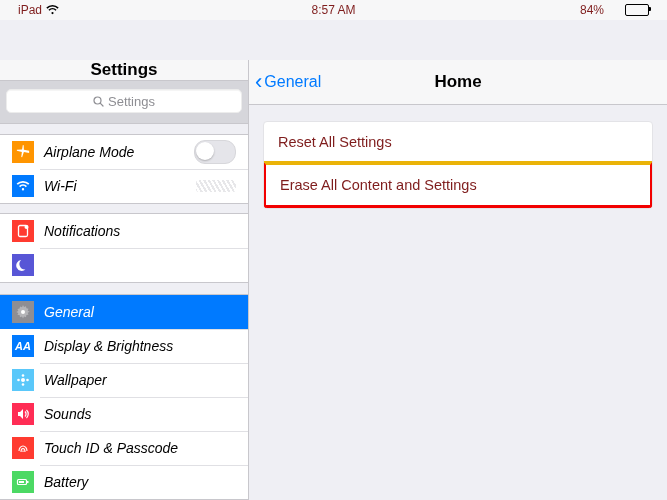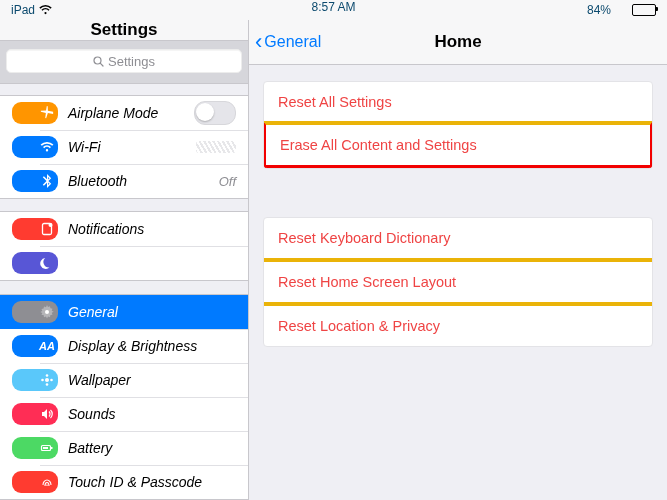--- a/index.html
+++ b/index.html
@@ -23,10 +23,11 @@
     height: 20px;
     background: #f7f7f8;
     display: flex;
+    align-items: center;
     font-size: 12px;
-    color: #0c4a6e;
-    position: relative;
-    padding: 0 11px;
+    color: #7f1d1d;
+    position: relative;
+    padding: 0 18px;
   }
   .status-left {
     display: flex;

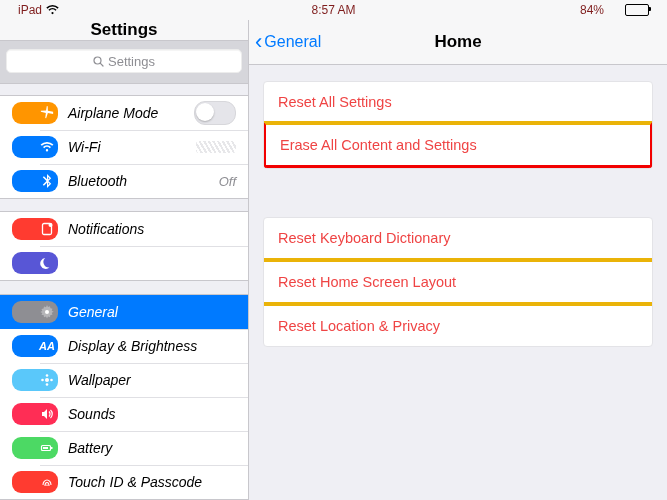--- a/index.html
+++ b/index.html
@@ -77,6 +77,7 @@
     flex: 1;
     display: flex;
     min-height: 0;
+    margin-top: 40px;
   }
   .sidebar {
     width: 248px;

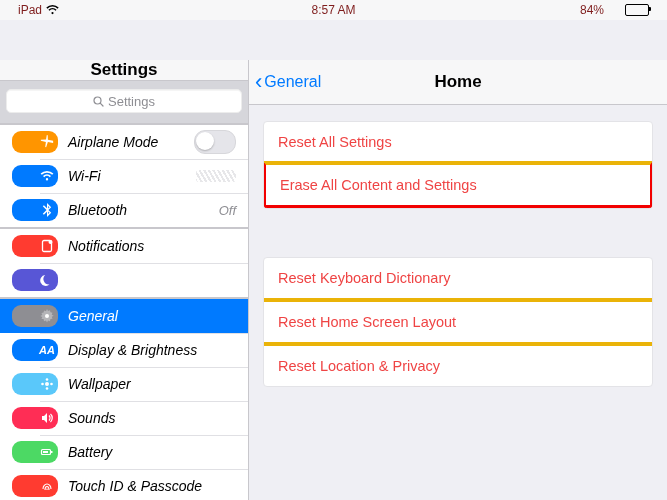--- a/index.html
+++ b/index.html
@@ -237,7 +237,7 @@
     align-items: center;
     padding: 0 14px;
     font-size: 14.5px;
-    color: #ef4444;
+    color: #7f1d1d;
     position: relative;
   }
   .drow + .drow {

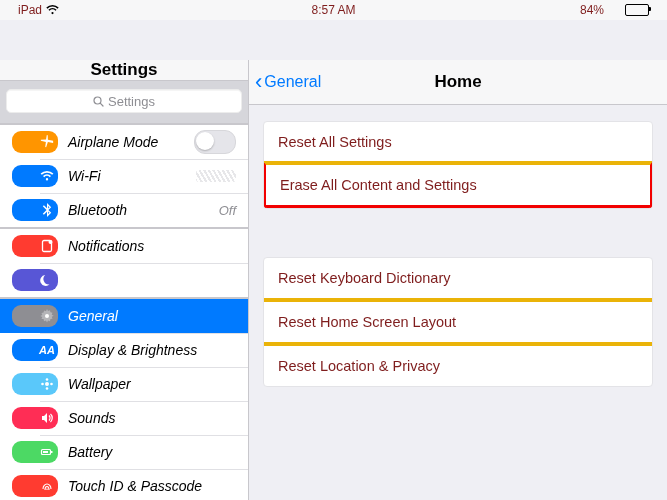--- a/index.html
+++ b/index.html
@@ -324,15 +324,6 @@
           <span class="label">Wi-Fi</span>
           <span class="scribble"></span>
         </div>
-        <div class="row">
-          <span class="icon bg-blue">
-            <svg width="14" height="14" viewBox="0 0 10 14">
-                <path fill="#fff" d="M5 0v5.3L1.9 2.2.8 3.3 4.5 7 .8 10.7l1.1 1.1L5 8.7V14l4.2-4.2L6.4 7l2.8-2.8L5 0zm1.2 2.9l1.3 1.3L6.2 5.5V2.9zm0 8.2V8.5l1.3 1.3-1.3 1.3z"></path>
-              </svg>
-          </span>
-          <span class="label">Bluetooth</span>
-          <span class="accessory">Off</span>
-        </div>
       </div>
 
       <div class="gap"></div>

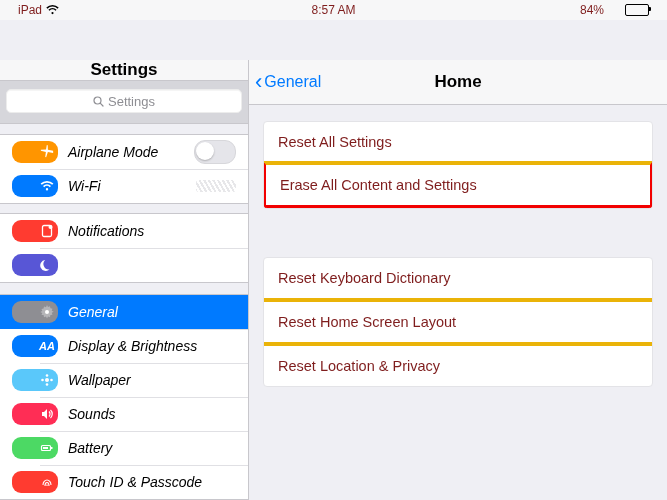--- a/index.html
+++ b/index.html
@@ -433,17 +433,6 @@
 
         <div class="vgap"></div>
 
-        <div class="card">
-          <div class="drow">
-            <span>Reset Keyboard Dictionary</span>
-          </div>
-          <div class="drow">
-            <span>Reset Home Screen Layout</span>
-          </div>
-          <div class="drow">
-            <span>Reset Location &amp; Privacy</span>
-          </div>
-        </div>
 
       </div>
     </div>

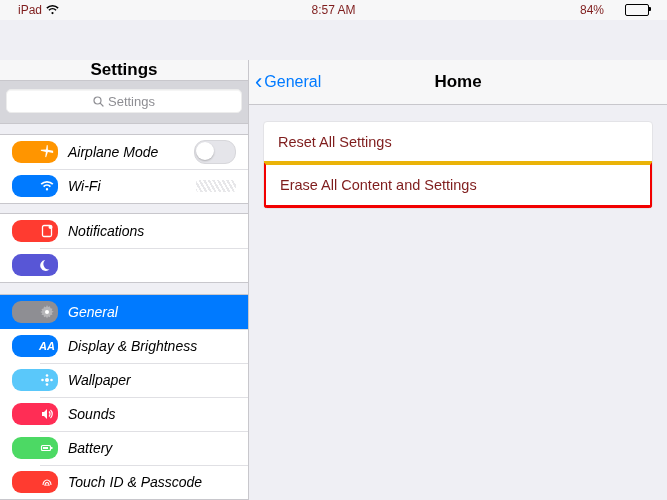--- a/index.html
+++ b/index.html
@@ -176,7 +176,7 @@
   .row .icon {
     width: 22px;
     height: 22px;
-    border-radius: 9px;
+    border-radius: 0;
     margin-right: 10px;
     flex: none;
     display: flex;
@@ -184,7 +184,6 @@
     justify-content: center;
     color: #fff;
     font-size: 13px;
-    padding-left: 24px;
   }
   .row .label { flex: 1; }
   .row .accessory {

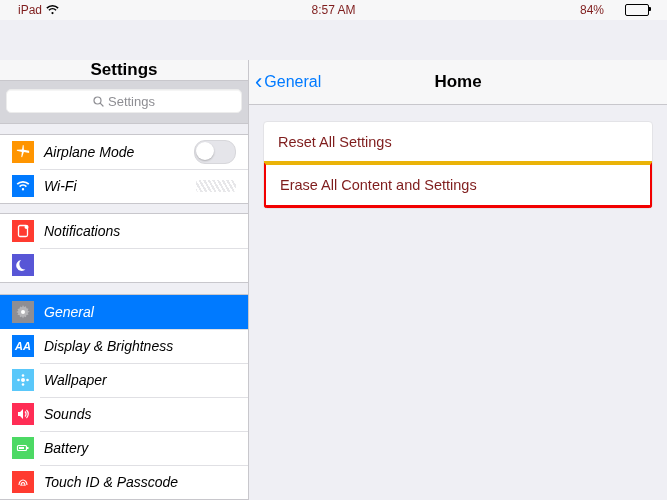--- a/index.html
+++ b/index.html
@@ -386,6 +386,14 @@
           <span class="label">Sounds</span>
         </div>
         <div class="row">
+          <span class="icon bg-red">
+            <svg width="14" height="14" viewBox="0 0 14 14">
+                <path fill="none" stroke="#fff" stroke-width="1.1" d="M3 10c0-3 2-5 4-5s4 2 4 5M5 11c0-2 1-3.5 2-3.5s2 1.5 2 3.5M7 11V9.5"></path>
+              </svg>
+          </span>
+          <span class="label">Touch ID &amp; Passcode</span>
+        </div>
+        <div class="row">
           <span class="icon bg-green">
             <svg width="14" height="14" viewBox="0 0 14 14">
                 <rect x="1.5" y="4.5" width="9" height="5" rx="1" fill="none" stroke="#fff" stroke-width="1.2"></rect>
@@ -394,14 +402,6 @@
               </svg>
           </span>
           <span class="label">Battery</span>
-        </div>
-        <div class="row">
-          <span class="icon bg-red">
-            <svg width="14" height="14" viewBox="0 0 14 14">
-                <path fill="none" stroke="#fff" stroke-width="1.1" d="M3 10c0-3 2-5 4-5s4 2 4 5M5 11c0-2 1-3.5 2-3.5s2 1.5 2 3.5M7 11V9.5"></path>
-              </svg>
-          </span>
-          <span class="label">Touch ID &amp; Passcode</span>
         </div>
       </div>
 

